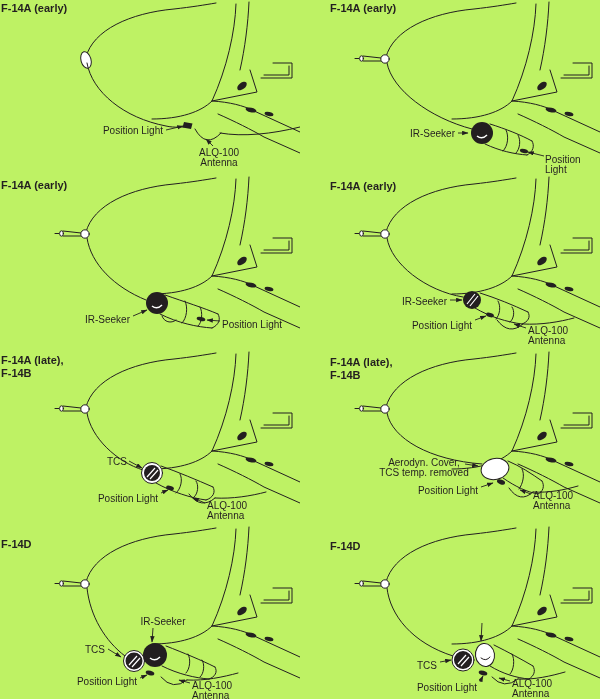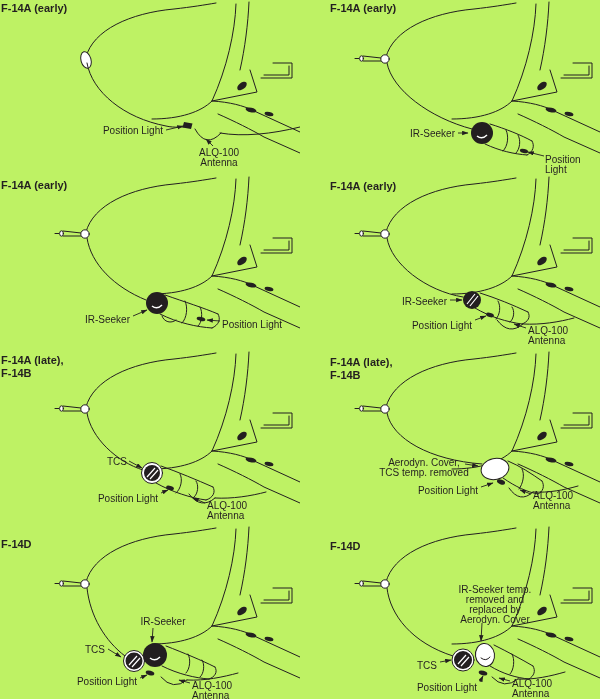--- a/index.html
+++ b/index.html
@@ -320,10 +320,6 @@
         <line x1="210" y1="156" x2="199" y2="153" stroke="#231f20" stroke-width="0.9" marker-end="url(#ah7)"></line>
       </svg>
       <div class="ptitle" style="left: 30px; top: 15px;">F-14D</div>
-      <div class="lbl c" style="left: 195px; top: 60px;">IR-Seeker temp.
-removed and
-replaced by
-Aerodyn. Cover</div>
       <div class="lbl r" style="left: 137px; top: 136px;">TCS</div>
       <div class="lbl r" style="left: 177px; top: 158px;">Position Light</div>
       <div class="lbl" style="left: 212px; top: 154px;">ALQ-100

